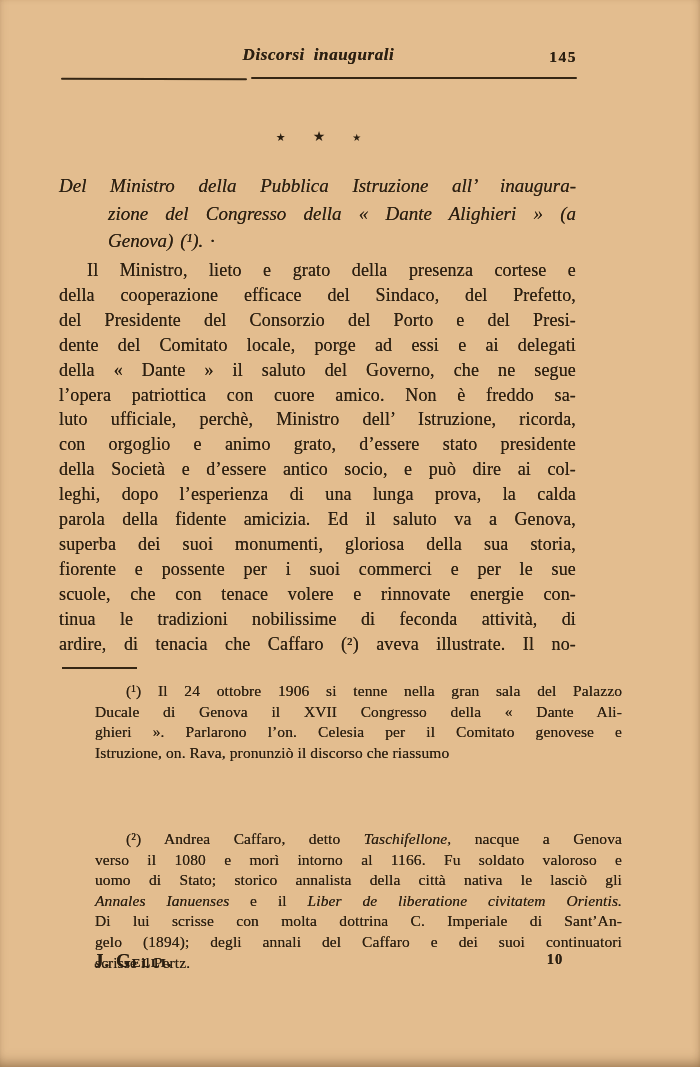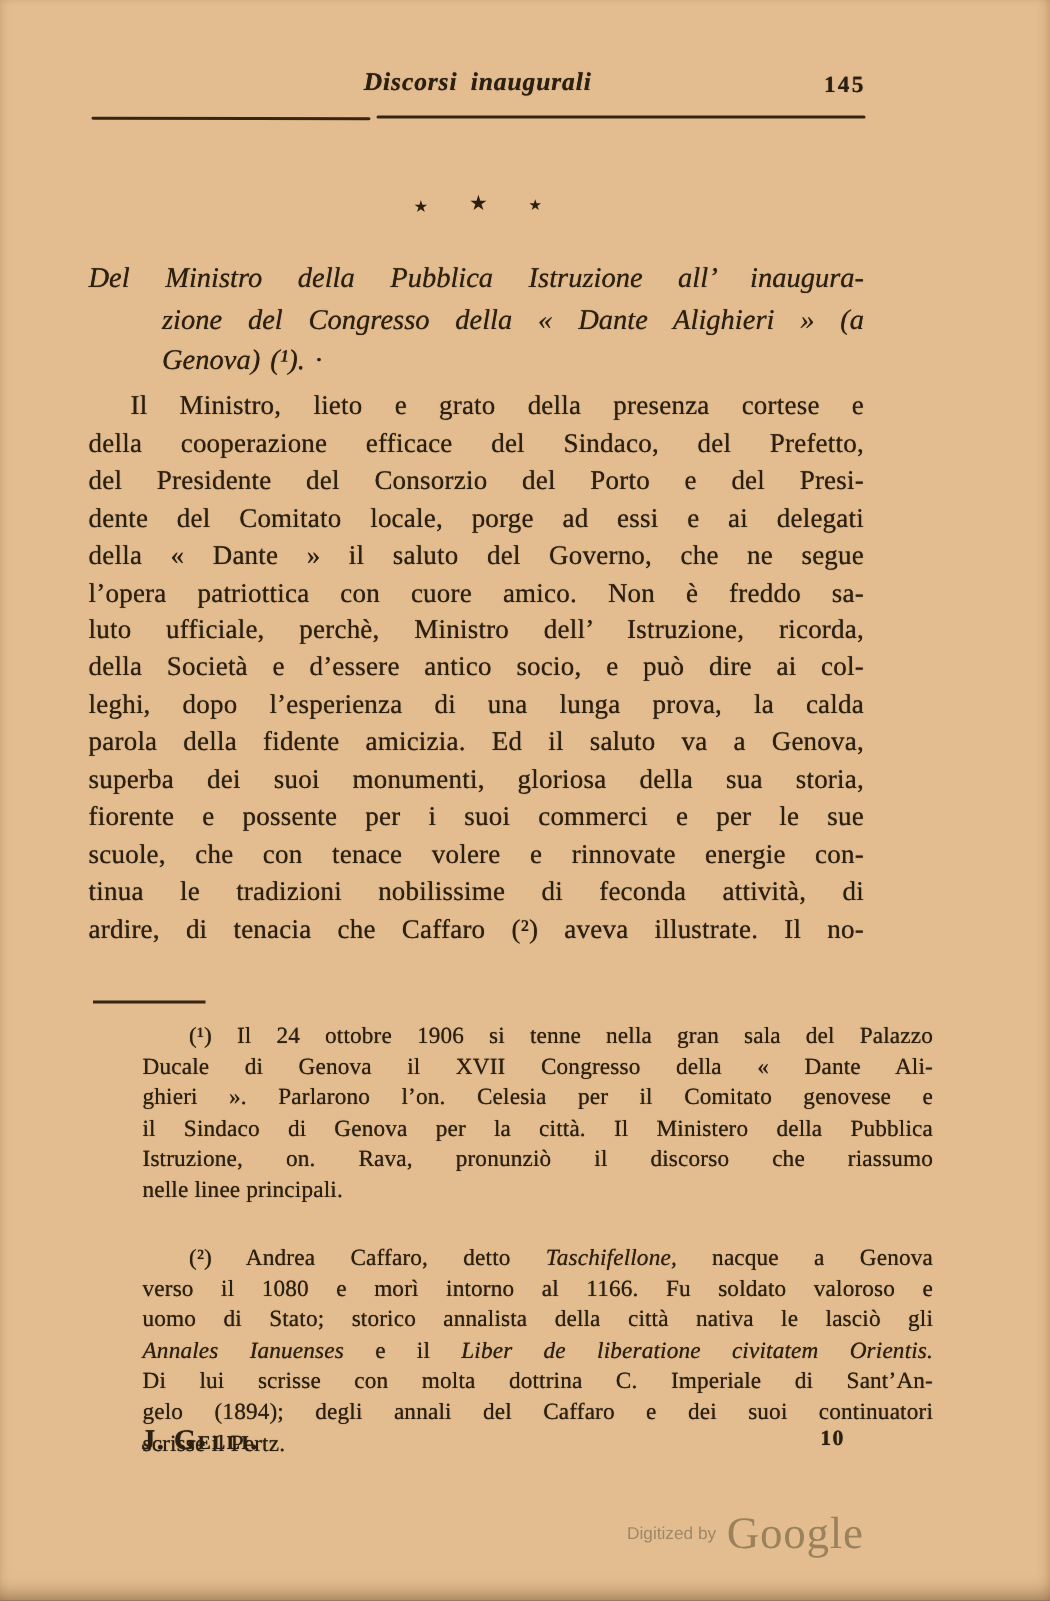--- a/index.html
+++ b/index.html
@@ -141,6 +141,7 @@
       <div class="tline">della « Dante » il saluto del Governo, che ne segue</div>
       <div class="tline">l’opera patriottica con cuore amico. Non è freddo sa-</div>
       <div class="tline">luto ufficiale, perchè, Ministro dell’ Istruzione, ricorda,</div>
+      <div class="tline">con orgoglio e animo grato, d’essere stato presidente</div>
       <div class="tline">della Società e d’essere antico socio, e può dire ai col-</div>
       <div class="tline">leghi, dopo l’esperienza di una lunga prova, la calda</div>
       <div class="tline">parola della fidente amicizia. Ed il saluto va a Genova,</div>

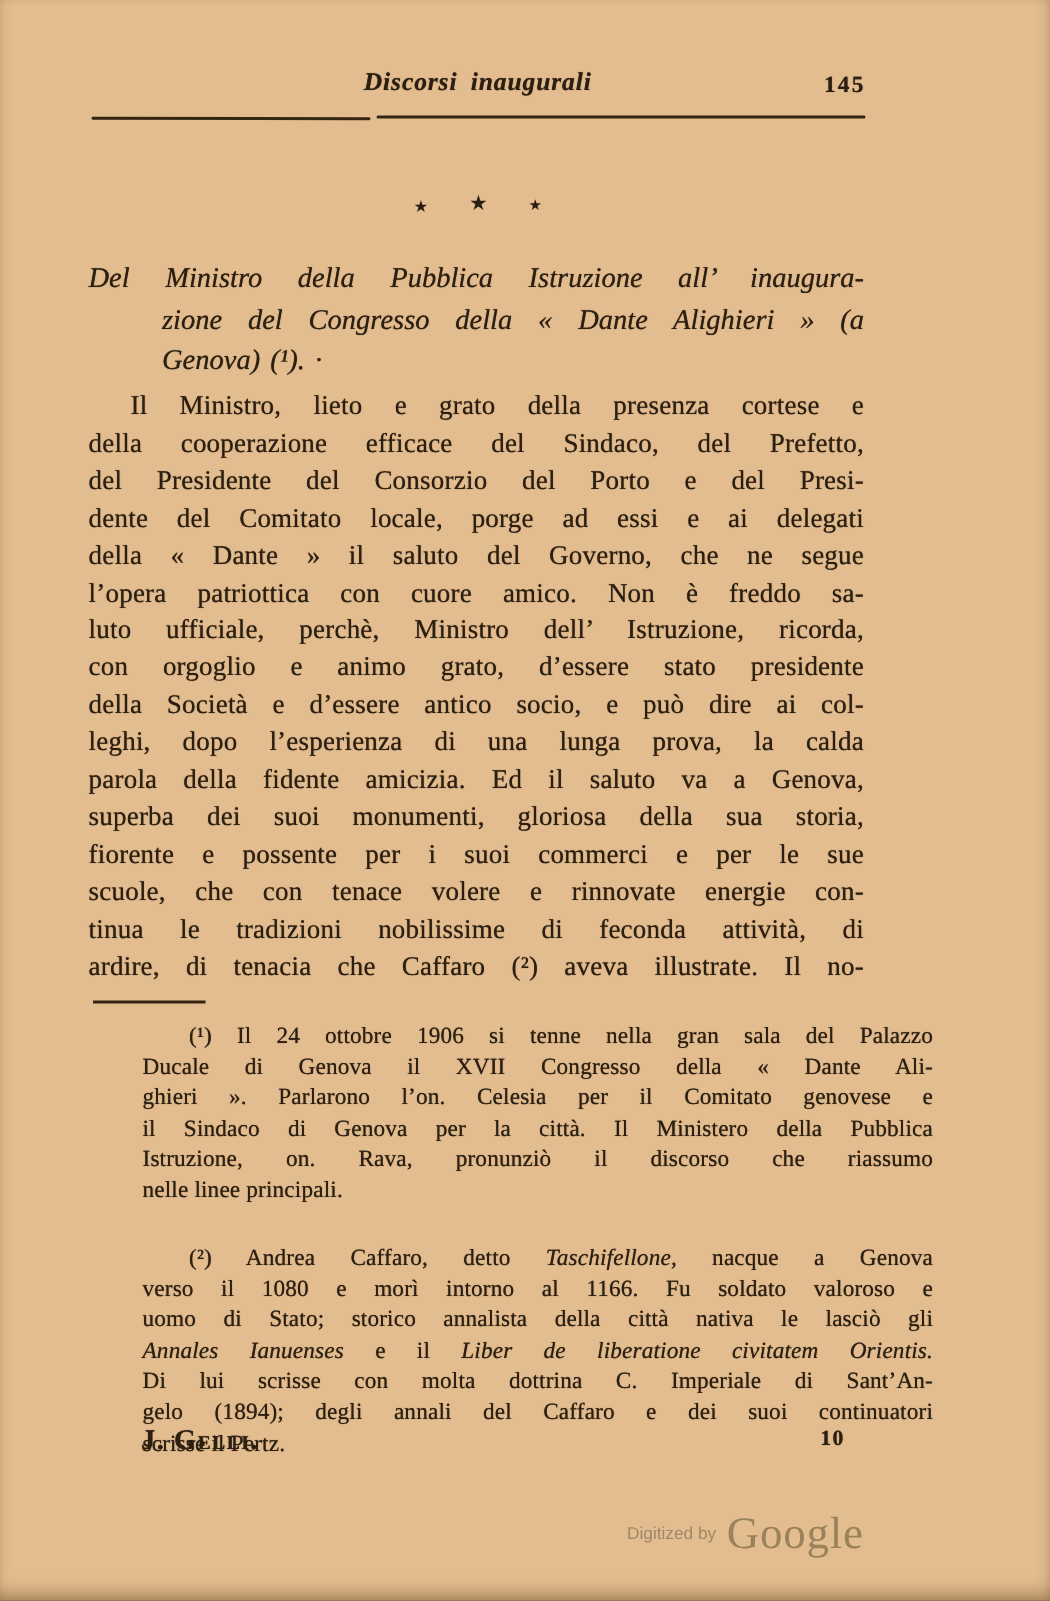--- a/index.html
+++ b/index.html
@@ -158,7 +158,6 @@
       <div class="tline">(¹) Il 24 ottobre 1906 si tenne nella gran sala del Palazzo</div>
       <div class="tline">Ducale di Genova il XVII Congresso della « Dante Ali-</div>
       <div class="tline">ghieri ». Parlarono l’on. Celesia per il Comitato genovese e</div>
-      <div class="tline">il Sindaco di Genova per la città. Il Ministero della Pubblica</div>
       <div class="tline">Istruzione, on. Rava, pronunziò il discorso che riassumo</div>
       <div class="tline">nelle linee principali.</div>
     </div>

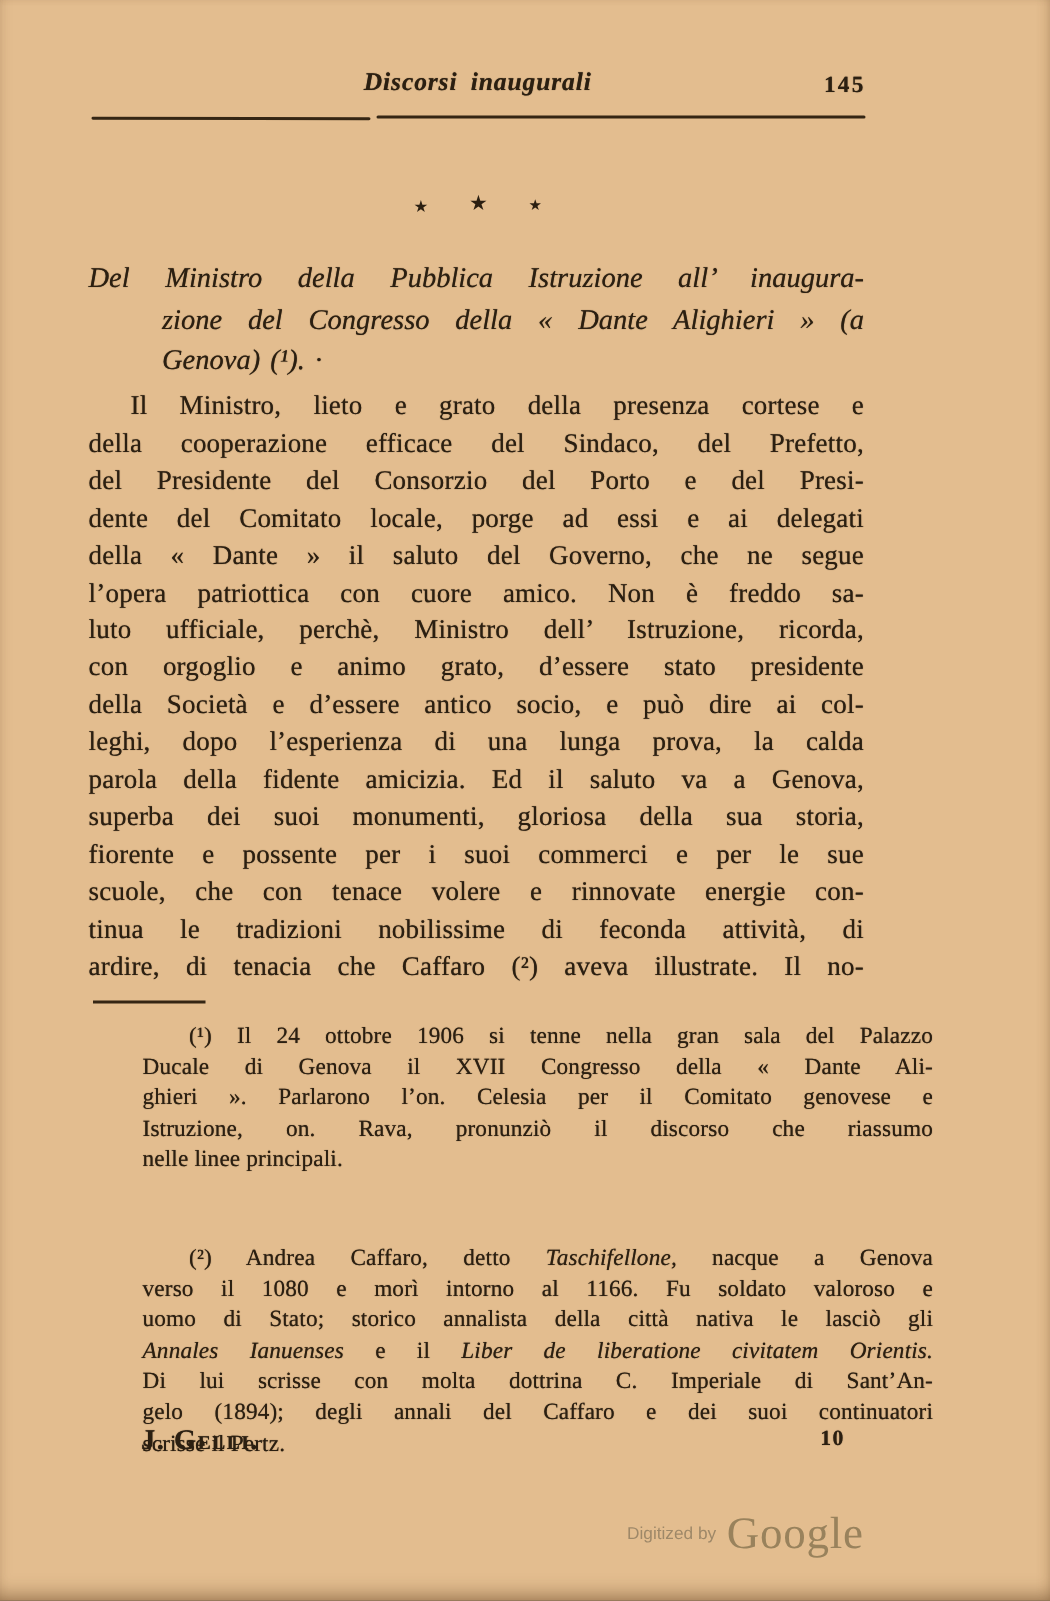--- a/index.html
+++ b/index.html
@@ -159,7 +159,6 @@
       <div class="tline">Ducale di Genova il XVII Congresso della « Dante Ali-</div>
       <div class="tline">ghieri ». Parlarono l’on. Celesia per il Comitato genovese e</div>
       <div class="tline">Istruzione, on. Rava, pronunziò il discorso che riassumo</div>
-      <div class="tline">nelle linee principali.</div>
     </div>
 
   <div class="fn-block fn2 ink">

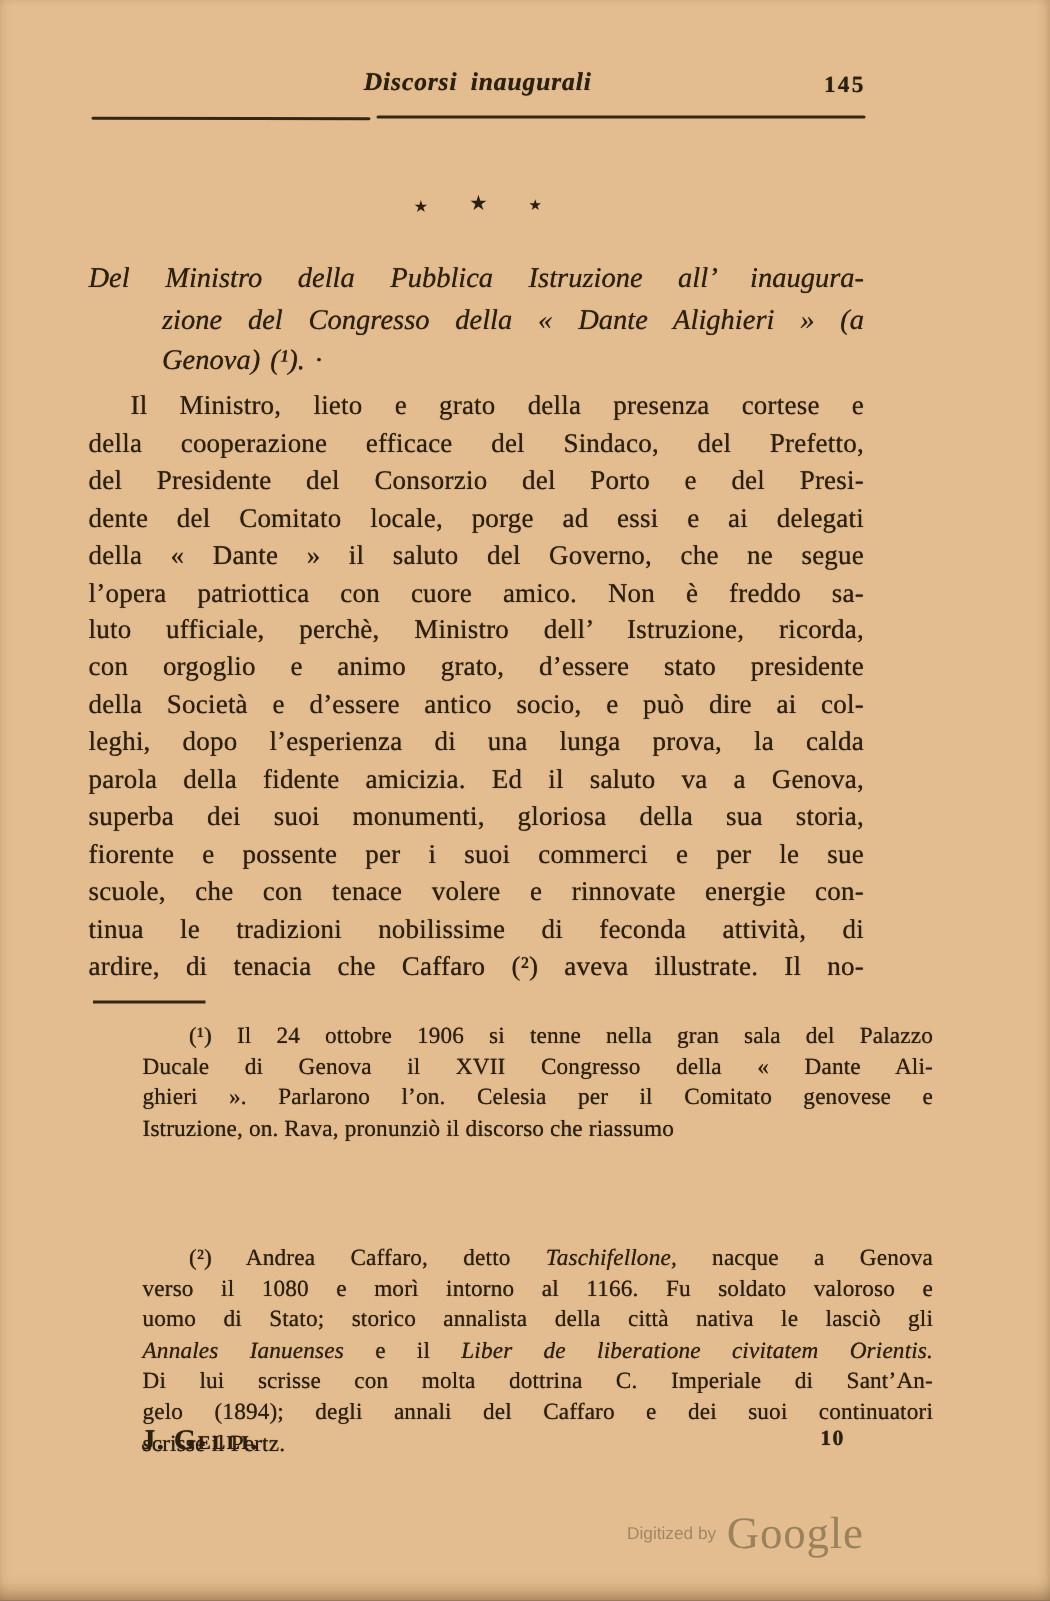--- a/index.html
+++ b/index.html
@@ -175,10 +175,6 @@
 
   <div class="footer-sheet ink">10</div>
 
-  <div class="watermark">
-    <span class="wm-prefix">Digitized by</span>
-    <span class="wm-brand">Google</span>
-  </div>
 
 </div>
 

